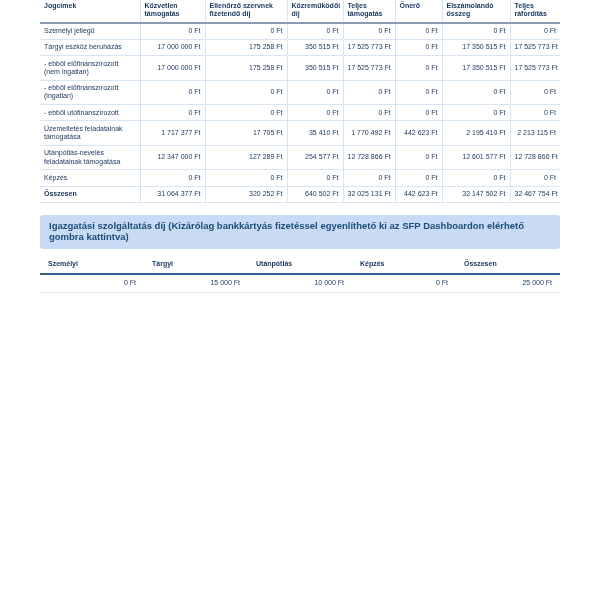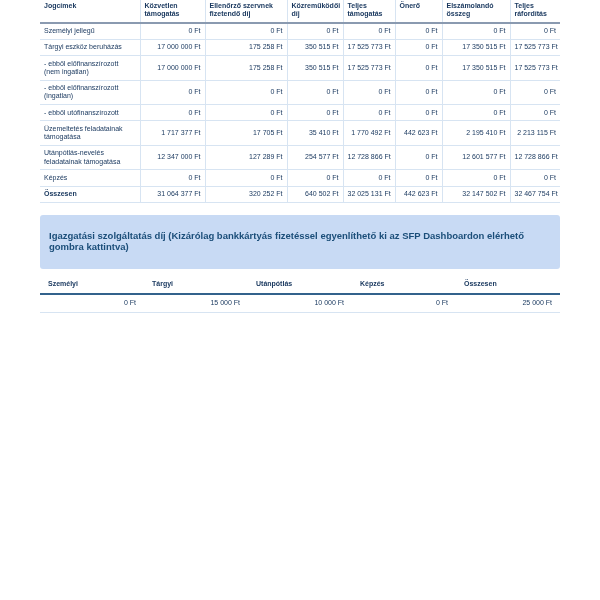--- a/index.html
+++ b/index.html
@@ -47,7 +47,7 @@
     background:var(--banner-bg);
     color:var(--banner-text);
     font-size:9.5px;font-weight:bold;line-height:1.15;
-    padding:16px 9px;border-radius:3px;
+    padding:6px 9px;border-radius:3px;
   }
 
   

